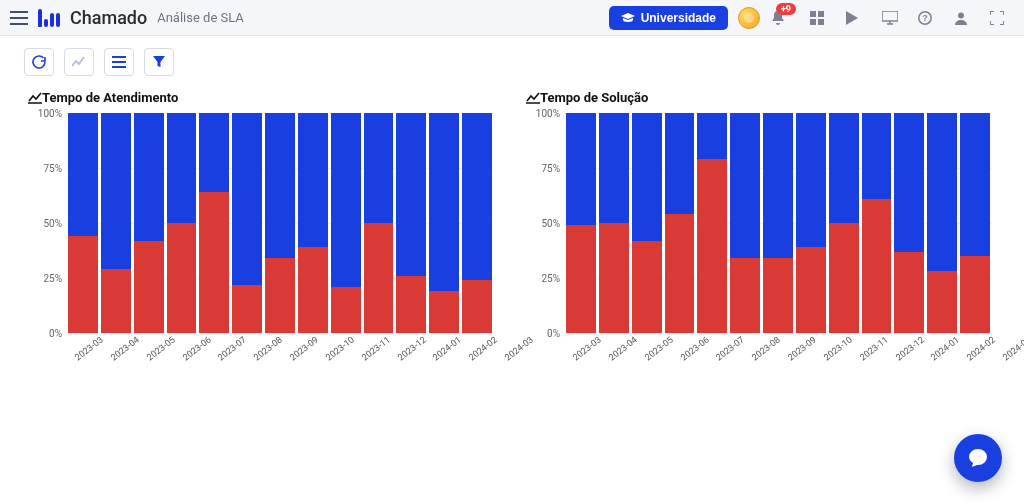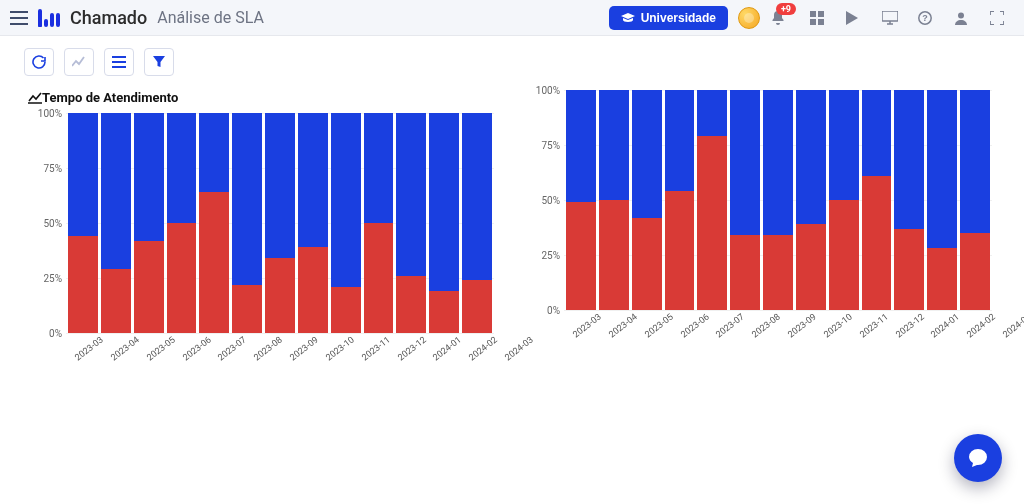--- a/index.html
+++ b/index.html
@@ -27,7 +27,7 @@
   .logo .bar { width:4px; background:#1a2fe0; border-radius:2px; }
   .logo .bar.b1{height:14px;} .logo .bar.b2{height:8px;} .logo .bar.c{height:18px; border-radius:5px 5px 2px 2px; position:relative;}
   .title { font-size:18px; font-weight:500; color:#2c2c2c; }
-  .subtitle { font-size:16px; color:#6d7383; }
+  .subtitle { font-size:13px; color:#6d7383; }
   .header-spacer { flex:1; }
   .univ-btn {
     background:#1a3fe0; color:#fff; border:none; border-radius:5px;

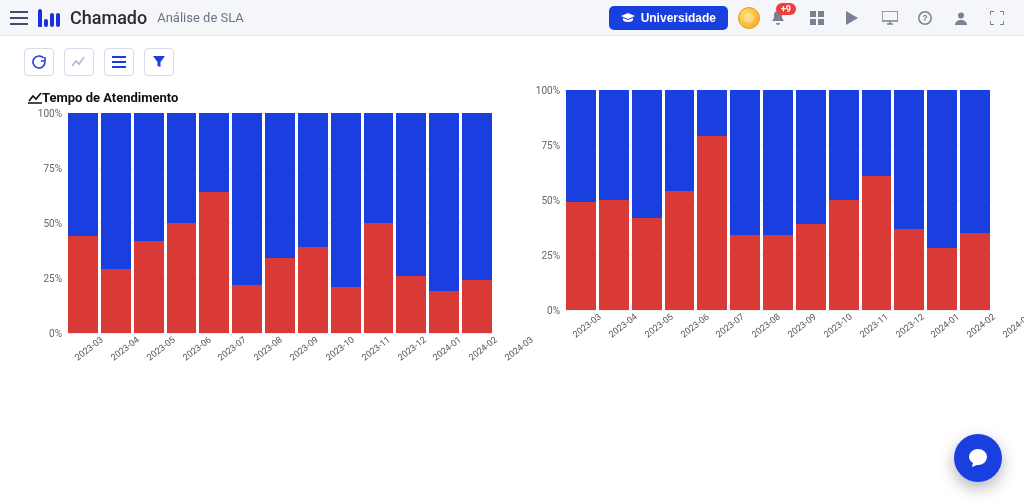--- a/index.html
+++ b/index.html
@@ -298,6 +298,14 @@
   </div>
 
   <div class="chart-card">
+    <div class="chart-title">
+      <span class="cicon">
+        <svg width="14" height="12" viewBox="0 0 14 12">
+            <path d="M0 11h14M1 9l4-5 3 3 5-6" fill="none" stroke="#111" stroke-width="1.6"></path>
+          </svg>
+      </span>
+      <span>Tempo de Solução</span>
+    </div>
     <div class="chart-frame">
         <div class="ytick" style="top: 220px;">0%</div>
         <div class="gridline" style="top: 220px; left: 38px; right: 4px;"></div>

